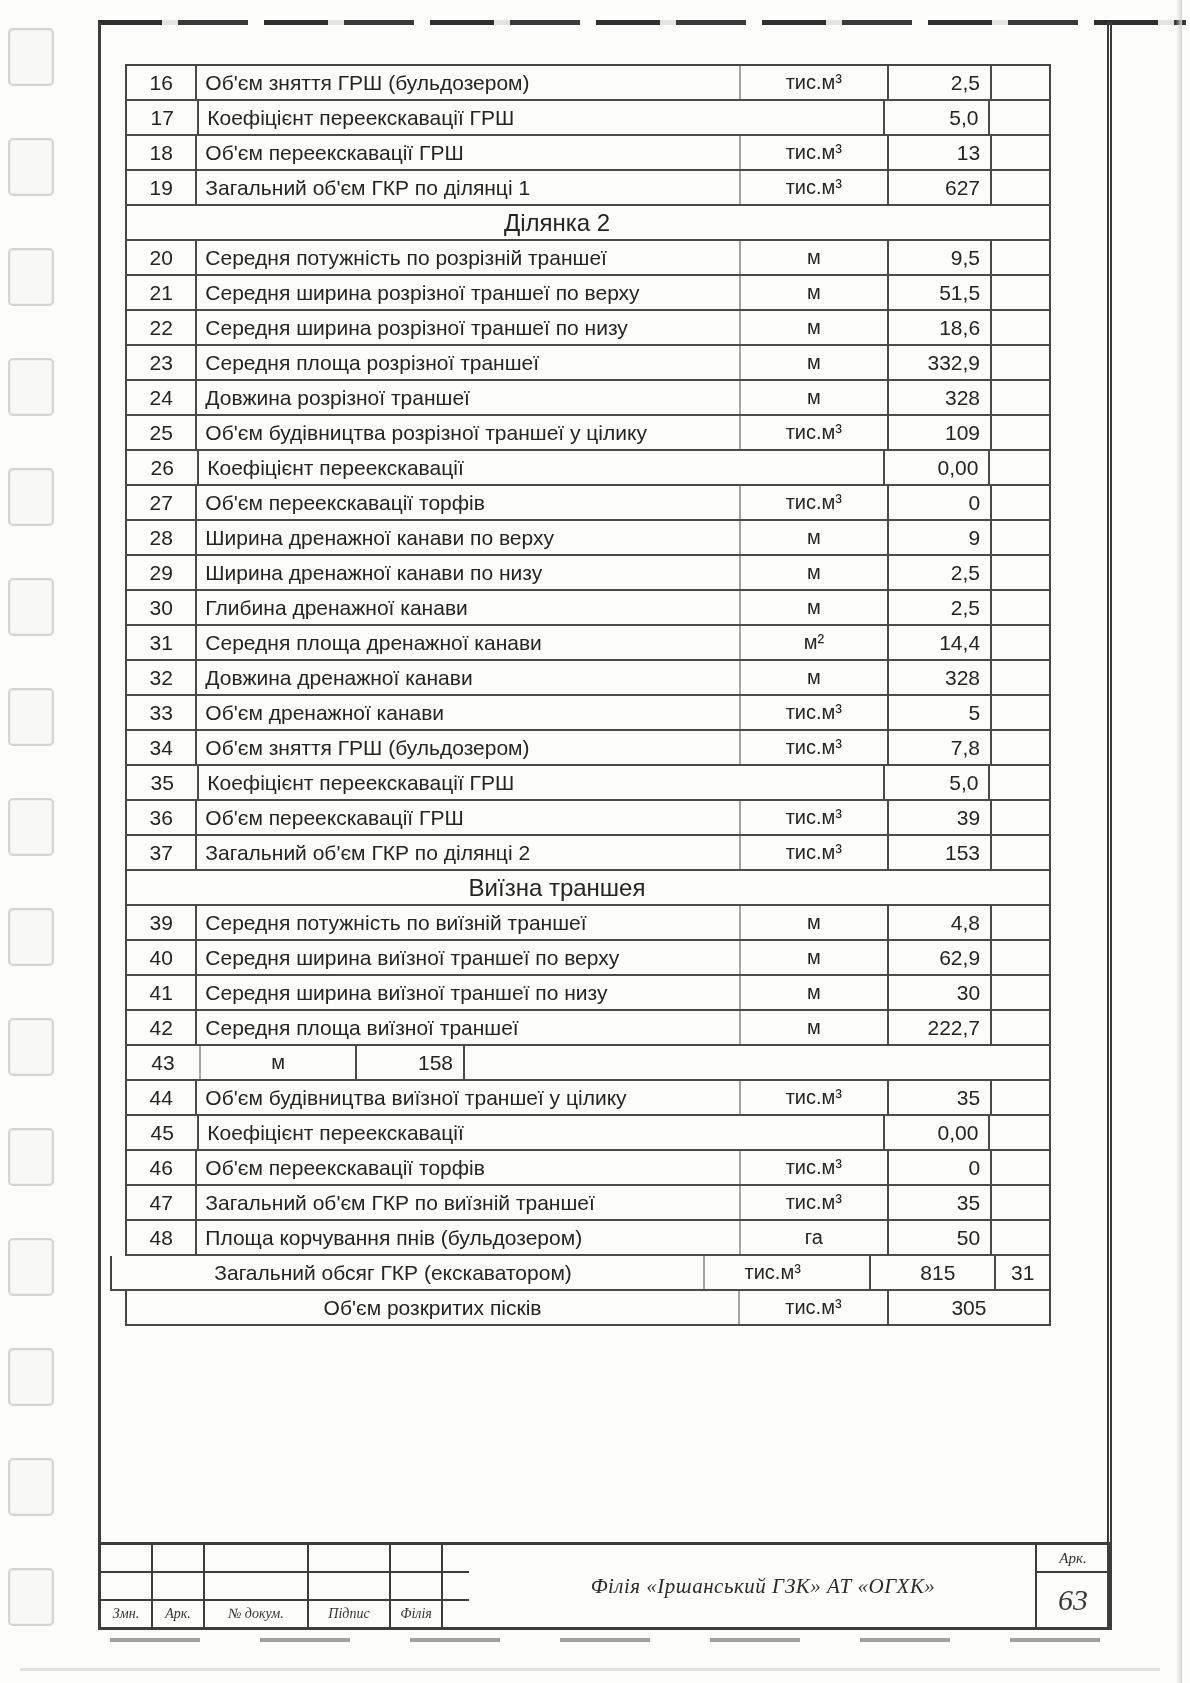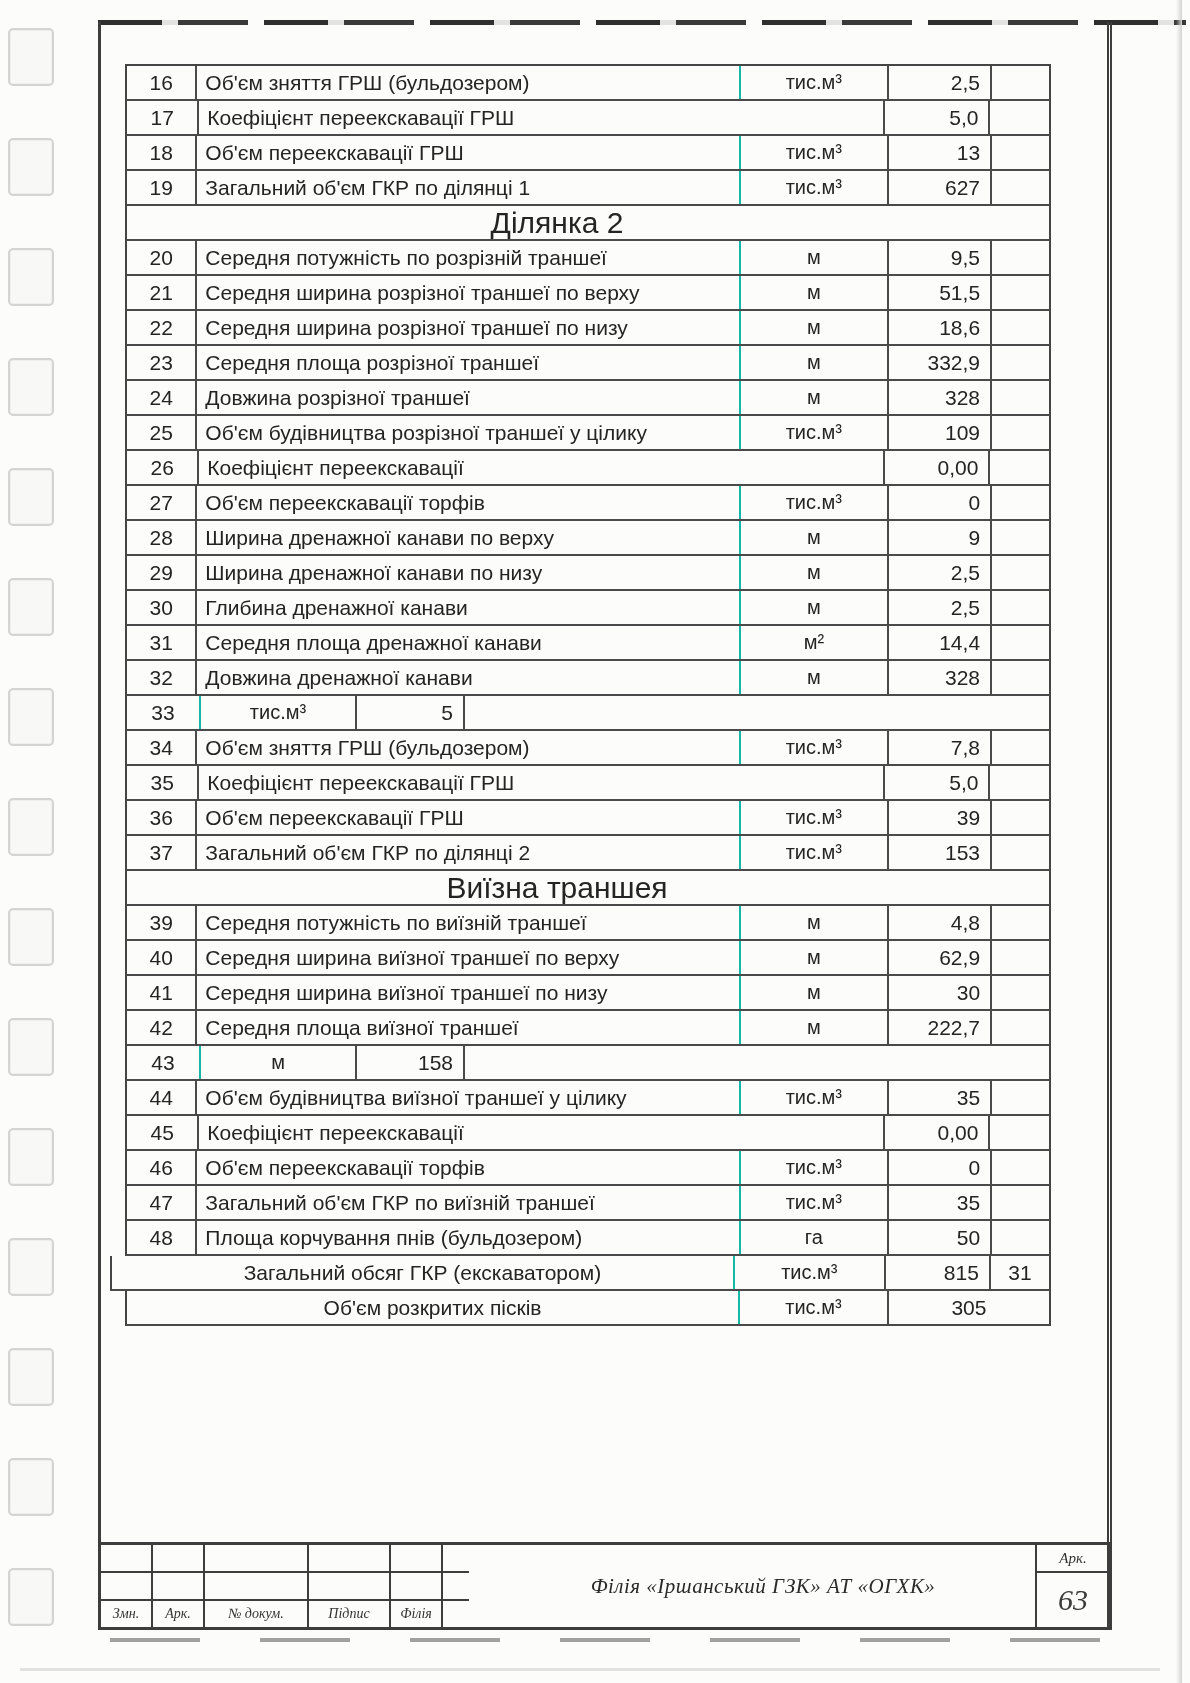--- a/index.html
+++ b/index.html
@@ -38,7 +38,7 @@
   .cell.num{width:72px;justify-content:center;}
   .cell.desc{width:572px;padding-left:8px;}
   .cell.desc.wide{width:702px;}
-  .cell.unit{width:156px;justify-content:center;font-size:20px;border-left:2px solid #14b8a6;}
+  .cell.unit{width:156px;justify-content:center;font-size:20px;border-left:2px solid #a3a3a3;}
   .cell.val{width:108px;justify-content:flex-end;padding-right:10px;border-left:2px solid #4a4a4a;}
   .cell.extra{width:62px;justify-content:center;border-left:2px solid #4a4a4a;}
   .cell.section-title{width:926px;justify-content:center;padding-right:62px;font-size:30px;}

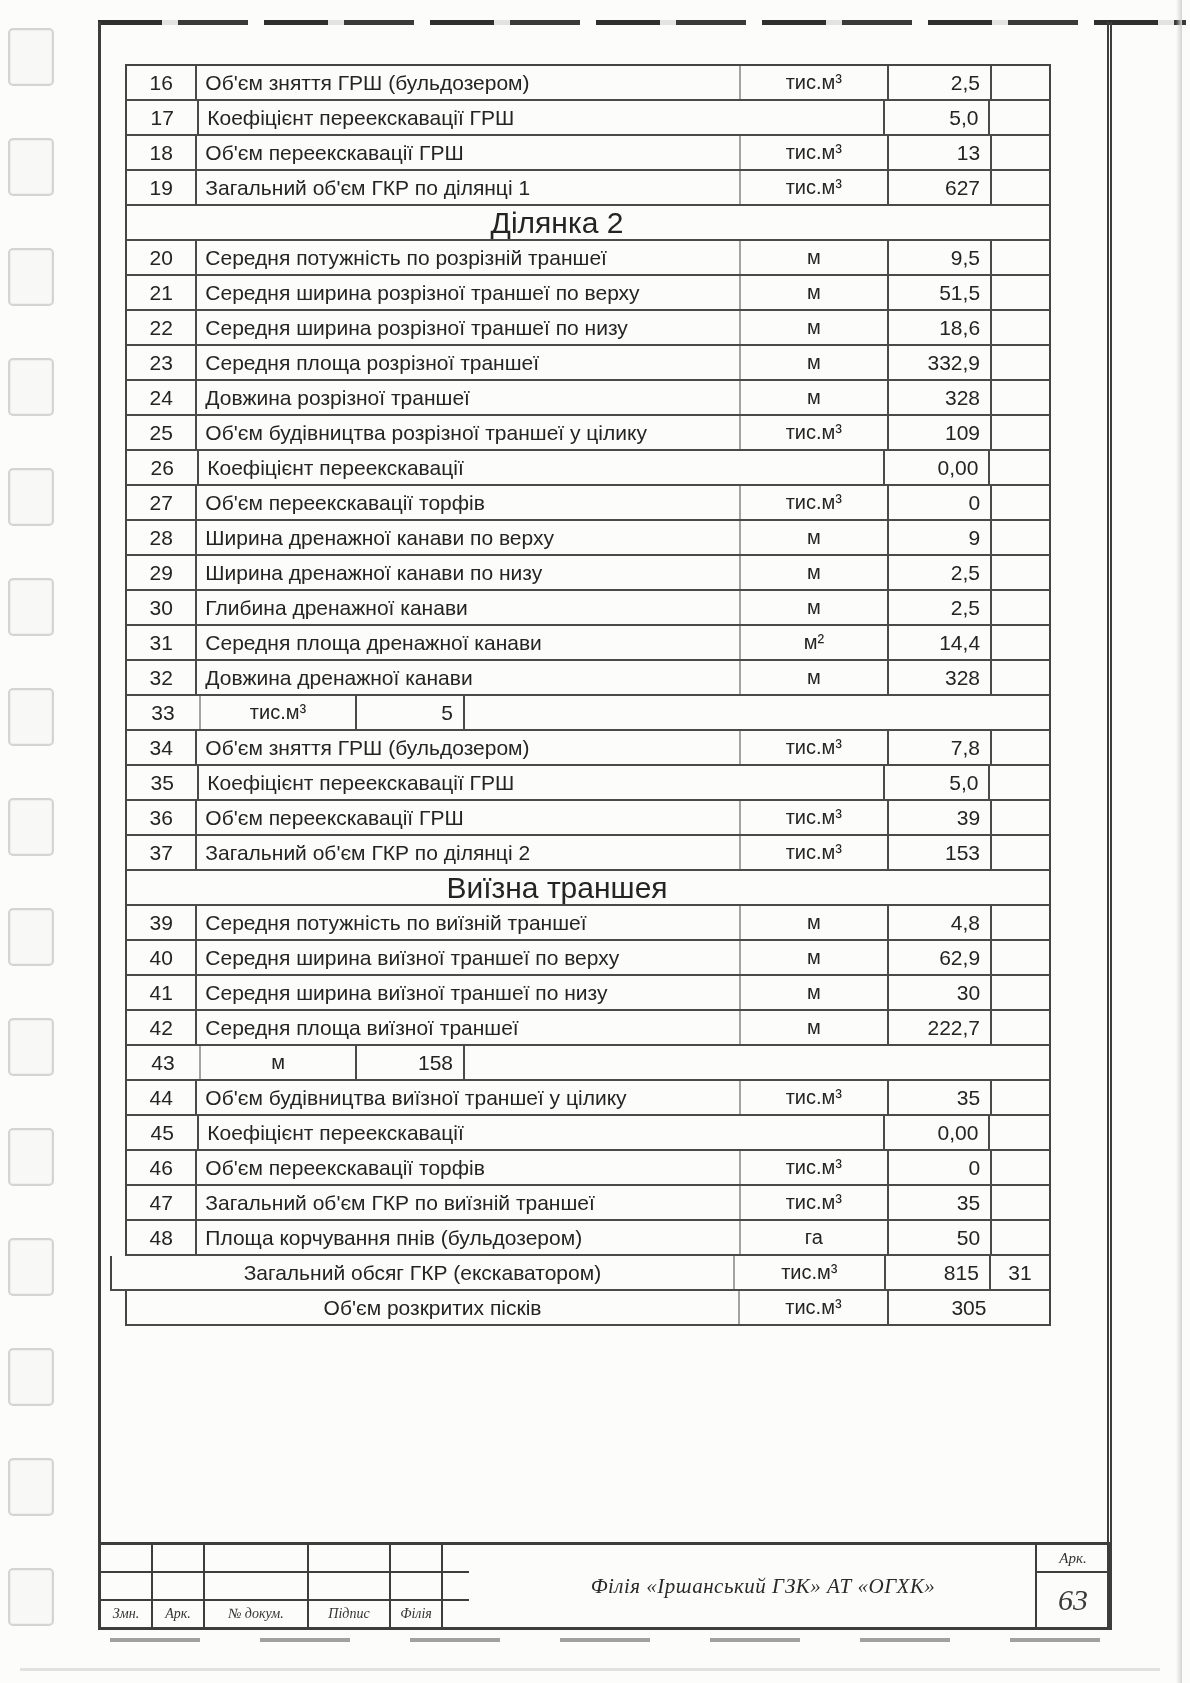--- a/index.html
+++ b/index.html
@@ -41,7 +41,7 @@
   .cell.unit{width:156px;justify-content:center;font-size:20px;border-left:2px solid #a3a3a3;}
   .cell.val{width:108px;justify-content:flex-end;padding-right:10px;border-left:2px solid #4a4a4a;}
   .cell.extra{width:62px;justify-content:center;border-left:2px solid #4a4a4a;}
-  .cell.section-title{width:926px;justify-content:center;padding-right:62px;font-size:30px;}
+  .cell.section-title{width:926px;justify-content:center;padding-right:62px;font-size:24px;}
   .cell.sum-desc{width:641px;justify-content:center;}
   .cell.val.merged{width:170px;justify-content:center;padding-right:0;}
   .cell.num + .cell.desc{border-left:2px solid #4a4a4a;}

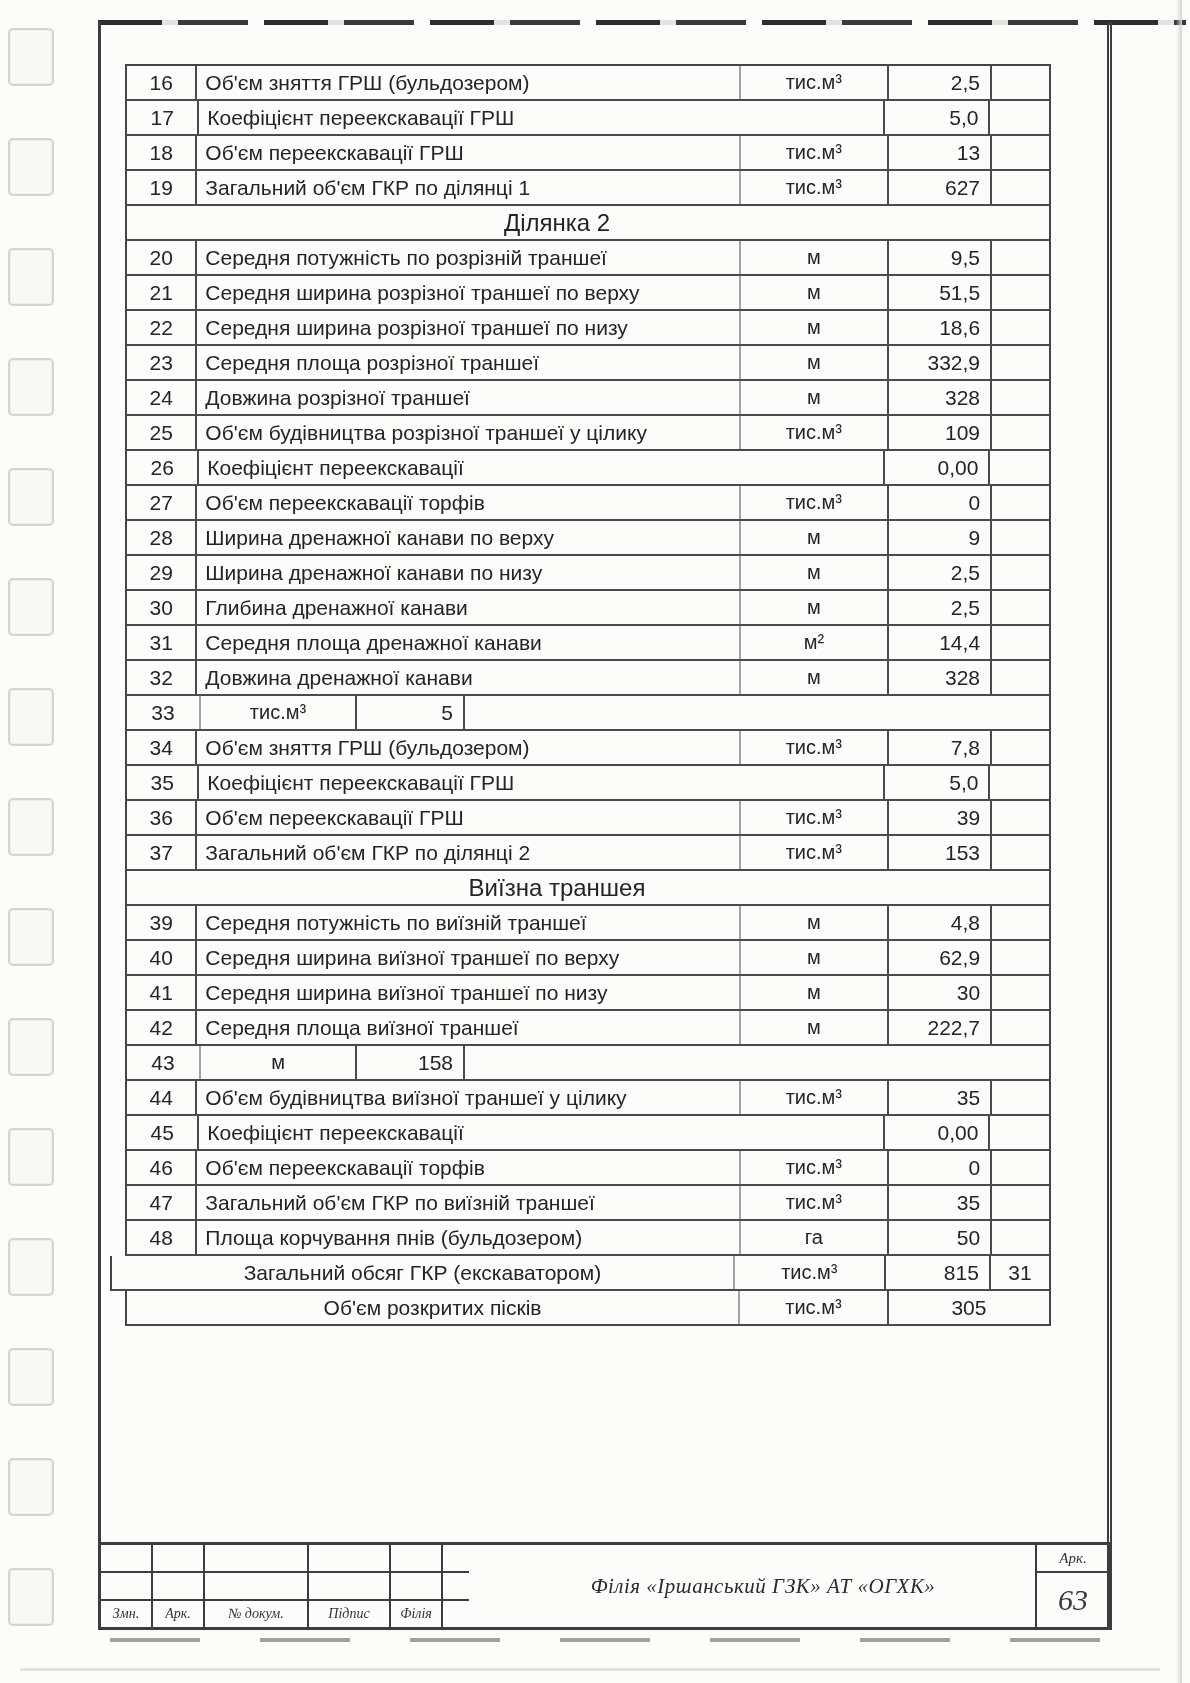--- a/index.html
+++ b/index.html
@@ -224,6 +224,7 @@
       </div>
       <div class="trow data">
         <div class="cell num">33</div>
+        <div class="cell desc">Об'єм дренажної канави</div>
         <div class="cell unit">тис.м³</div>
         <div class="cell val">5</div>
         <div class="cell extra"></div>

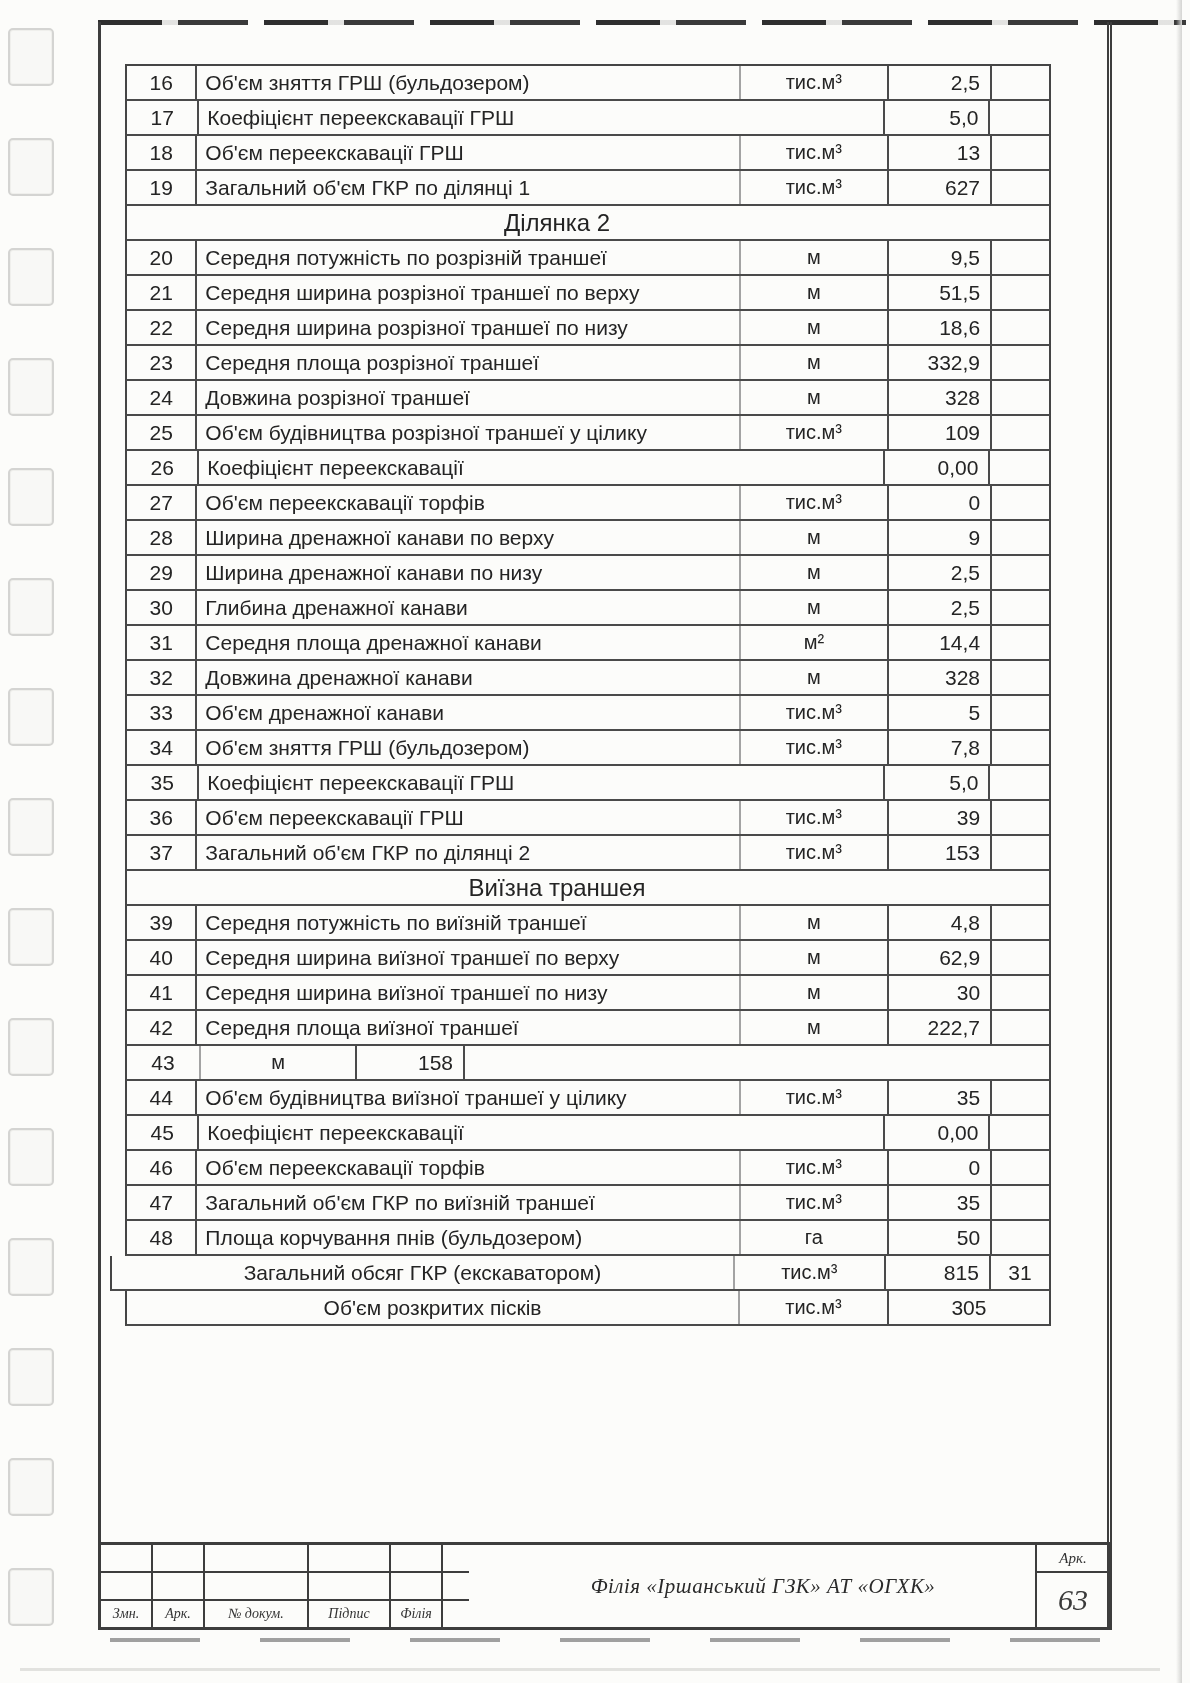--- a/index.html
+++ b/index.html
@@ -30,7 +30,7 @@
     display:flex;height:35px;box-sizing:border-box;
     border-bottom:2px solid #4a4a4a;border-left:2px solid #454545;border-right:2px solid #454545;
   }
-  .trow.summary{margin-left:-15px;width:941px;}
+  .trow.summary{margin-left:-15px;width:941px;gap:29px;}
   .cell{
     display:flex;align-items:center;box-sizing:border-box;height:100%;
     color:#242424;font-size:21px;white-space:nowrap;overflow:hidden;

